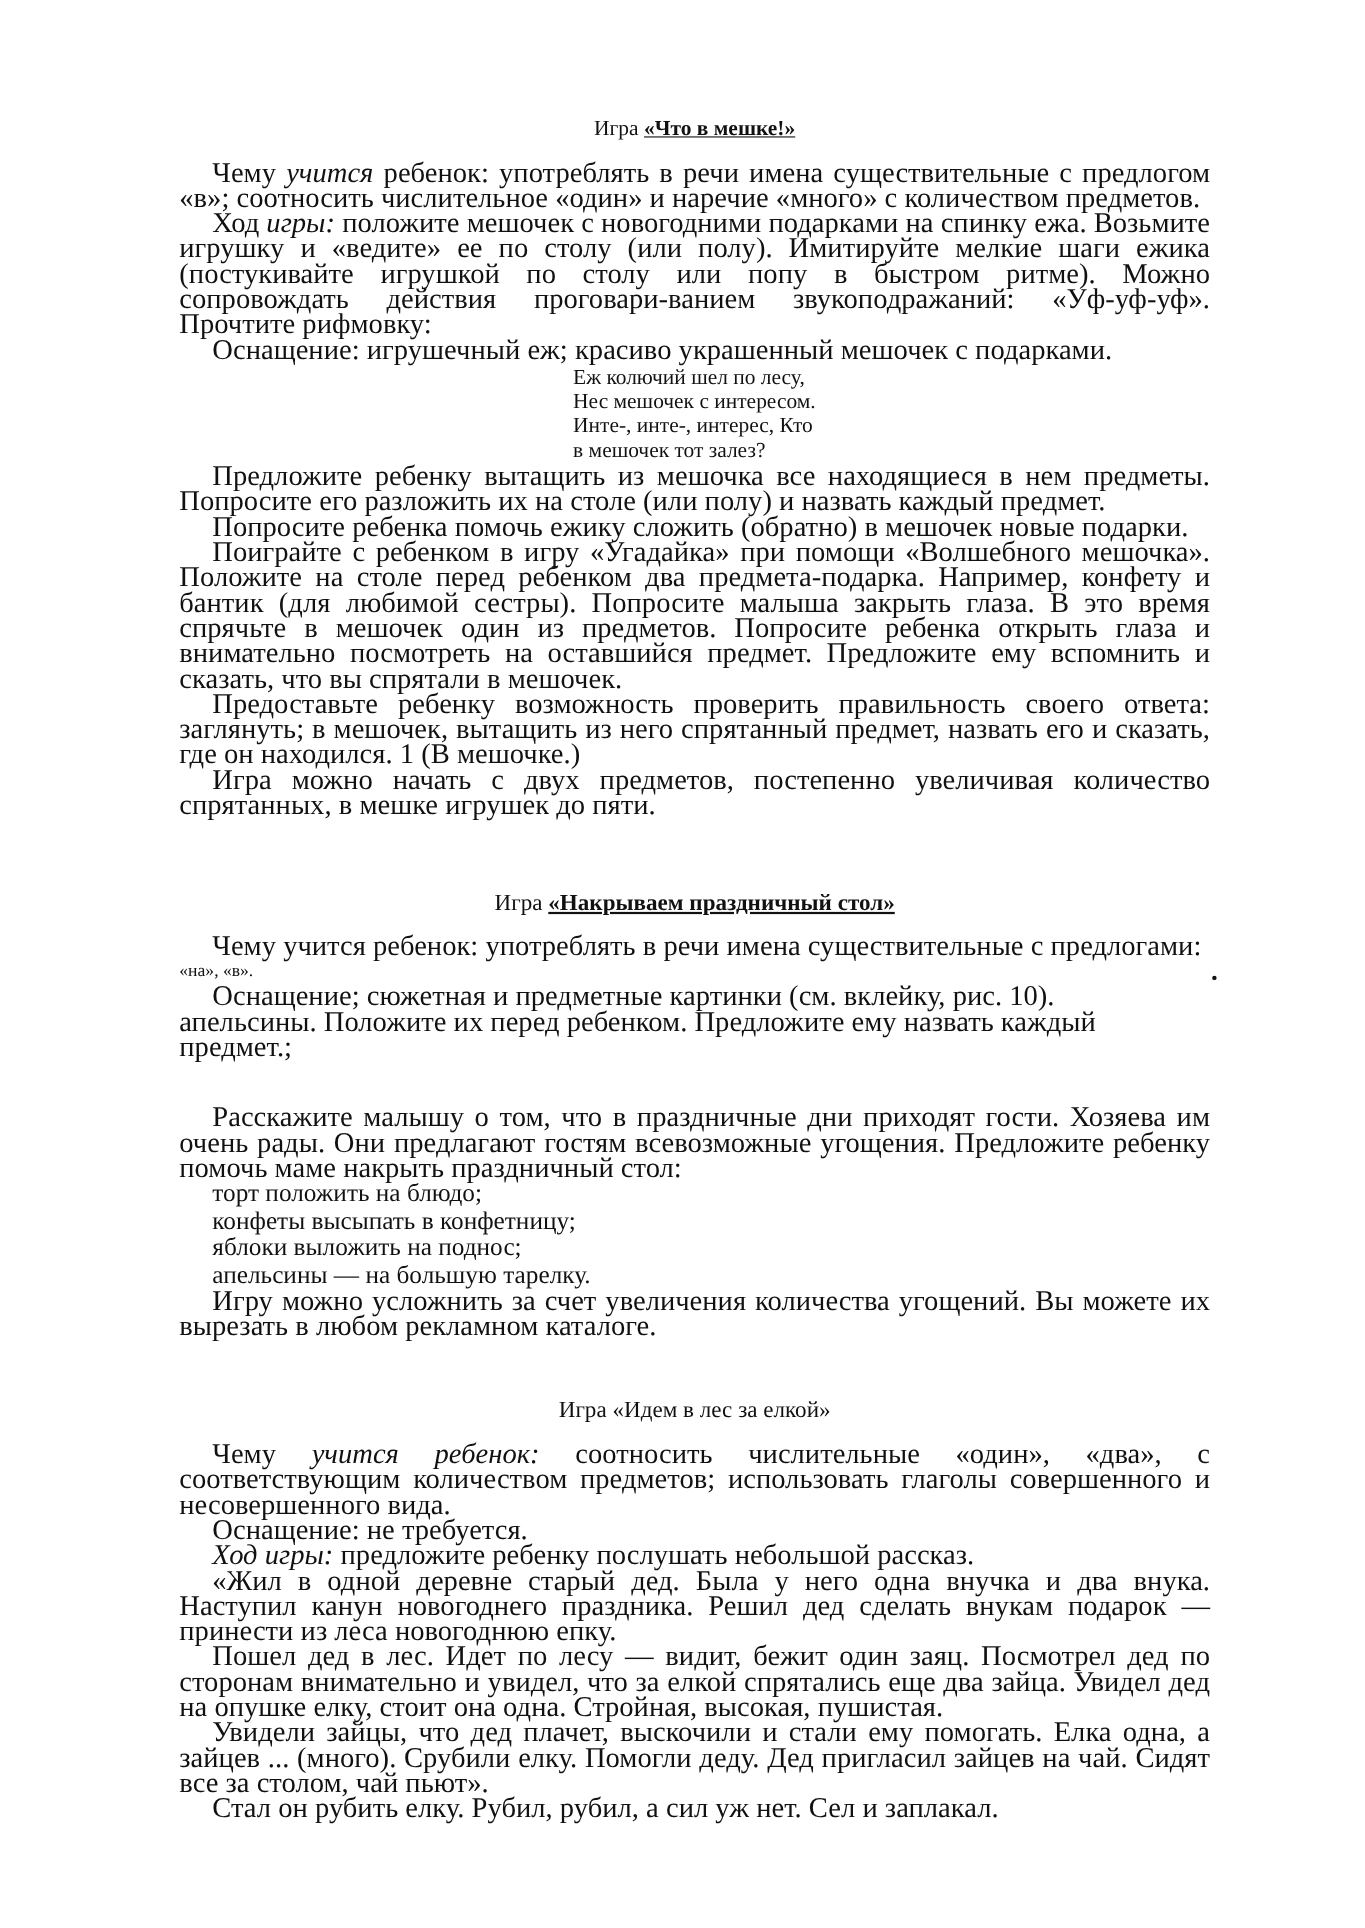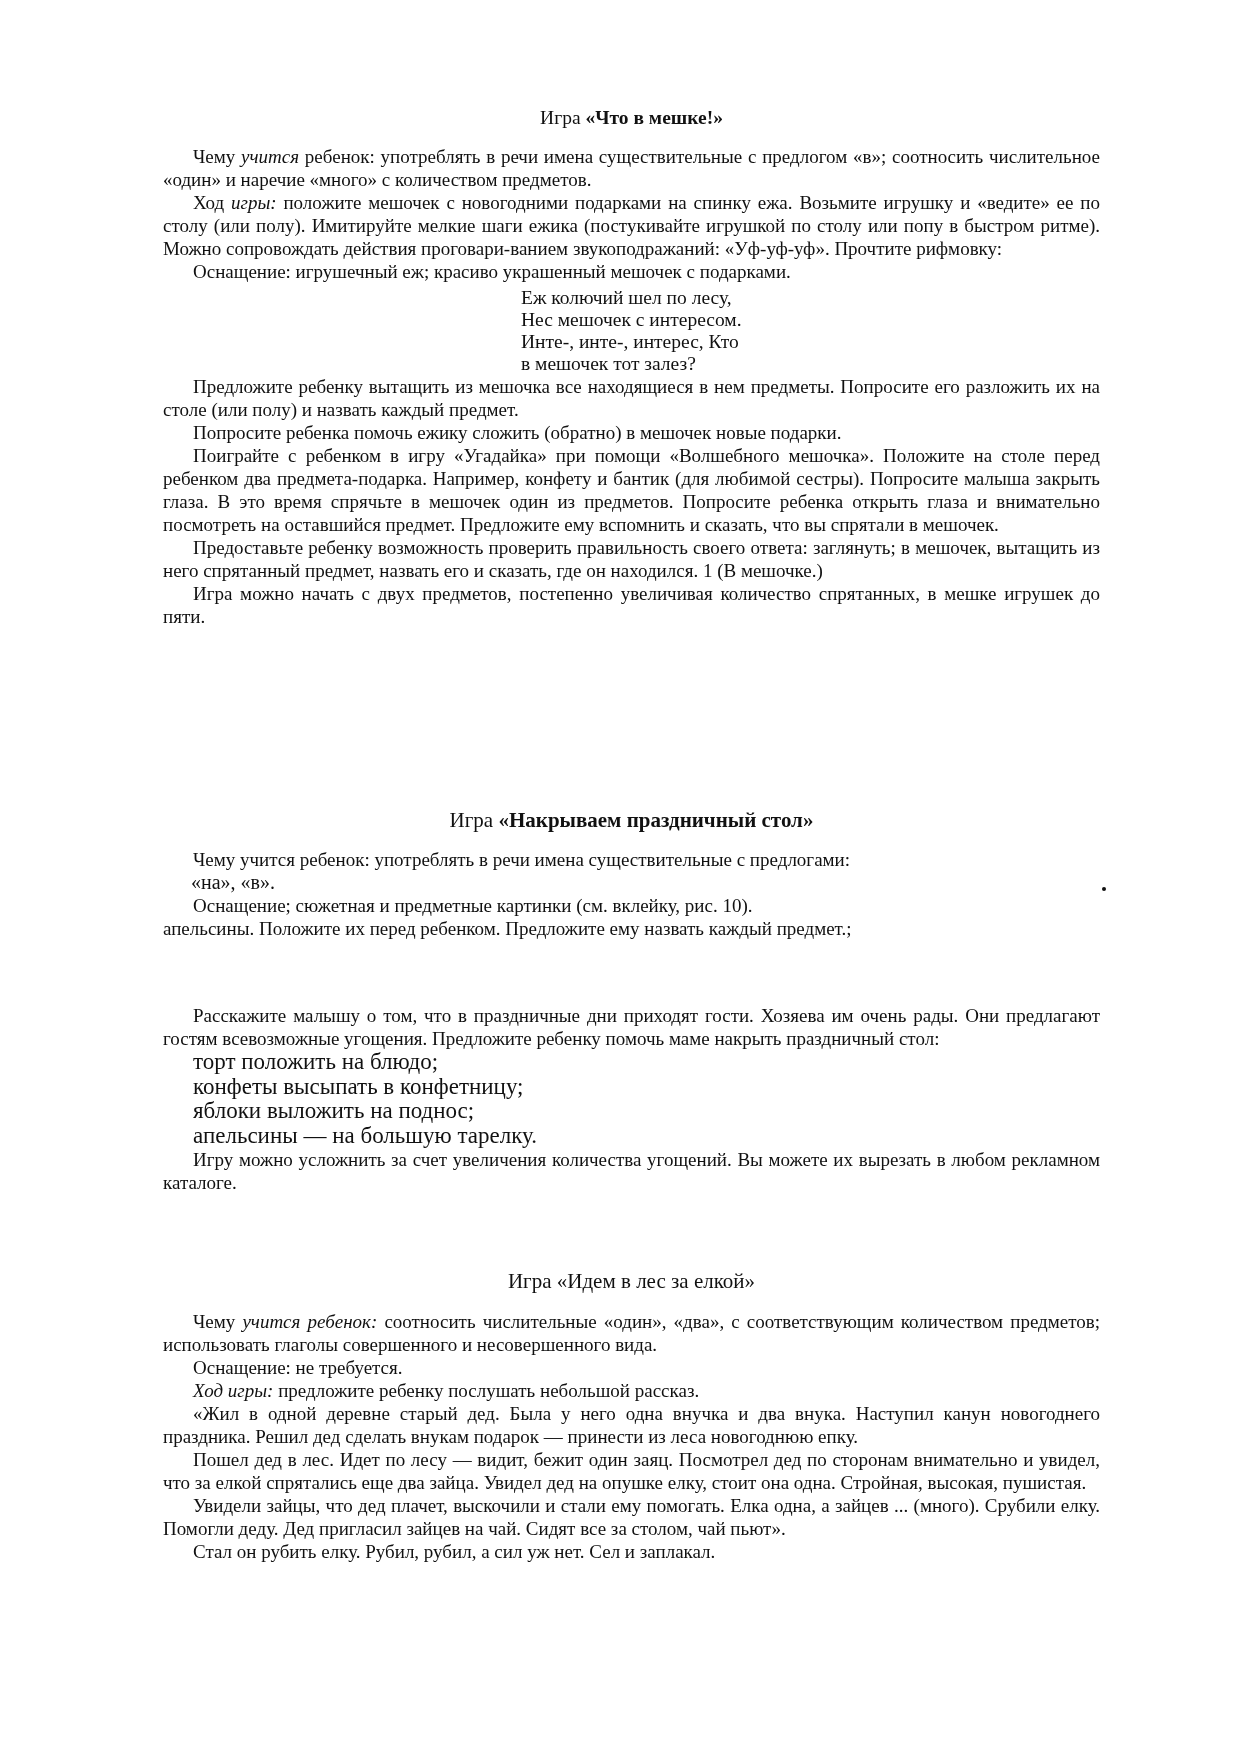--- a/index.html
+++ b/index.html
@@ -9,7 +9,7 @@
   .p { font-size: 19px; line-height: 23px; text-align: justify; margin: 0; text-indent: 30px; }
   .p.noind { text-indent: 0; }
   .title { text-align: center; font-size: 19.5px; line-height: 23px; margin: 0; }
-  .title b { font-weight: bold; }
+  .title b { font-weight: bold; text-decoration: underline; }
   .title.big { font-size: 21px; }
   .title.allbold { font-weight: normal; }
   i { font-style: italic; }

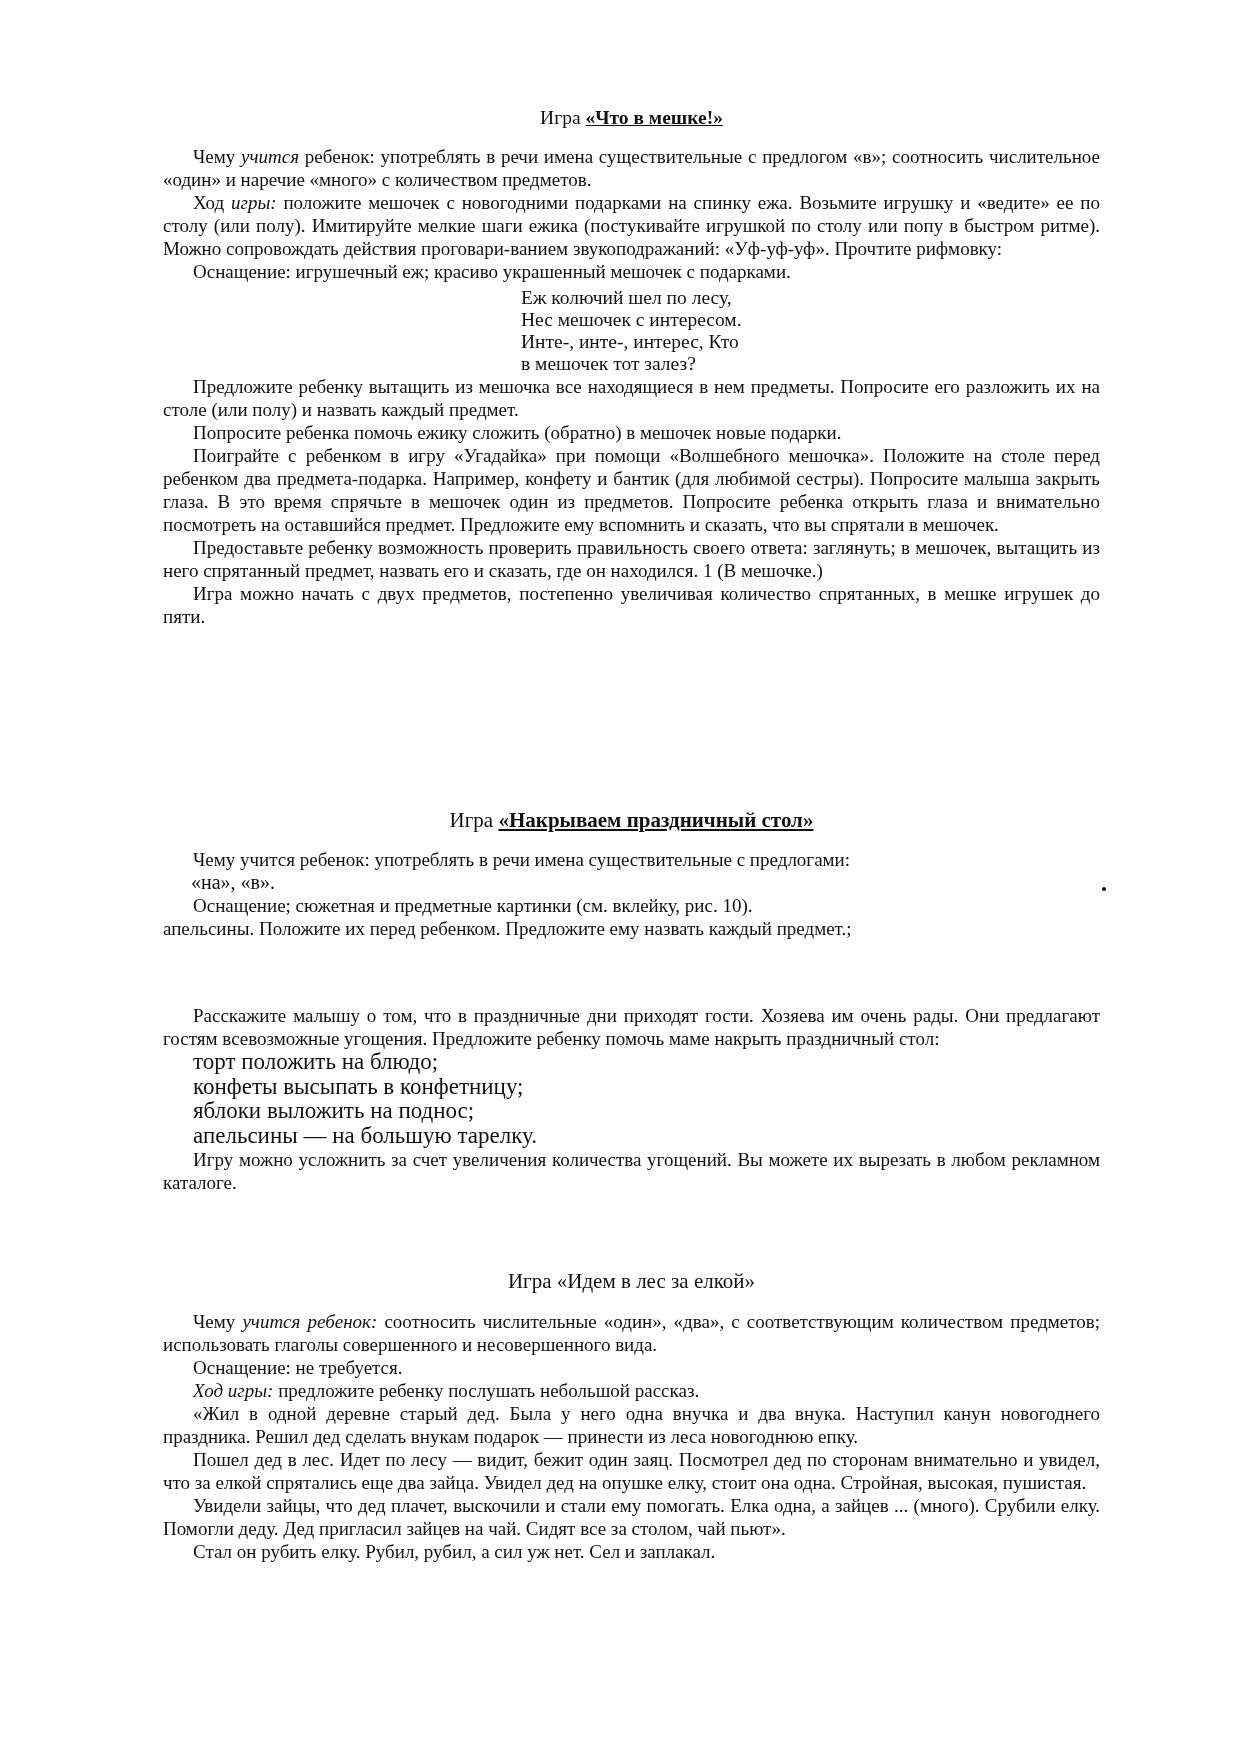--- a/index.html
+++ b/index.html
@@ -6,7 +6,7 @@
   body { width: 1241px; height: 1753px; position: relative; overflow: hidden;
          font-family: "Liberation Serif", "DejaVu Serif", serif; color: #111; }
   .page { position: absolute; left: 163px; top: 0; width: 937px; }
-  .p { font-size: 19px; line-height: 23px; text-align: justify; margin: 0; text-indent: 30px; }
+  .p { font-size: 26px; line-height: 23px; text-align: justify; margin: 0; text-indent: 30px; }
   .p.noind { text-indent: 0; }
   .title { text-align: center; font-size: 19.5px; line-height: 23px; margin: 0; }
   .title b { font-weight: bold; text-decoration: underline; }

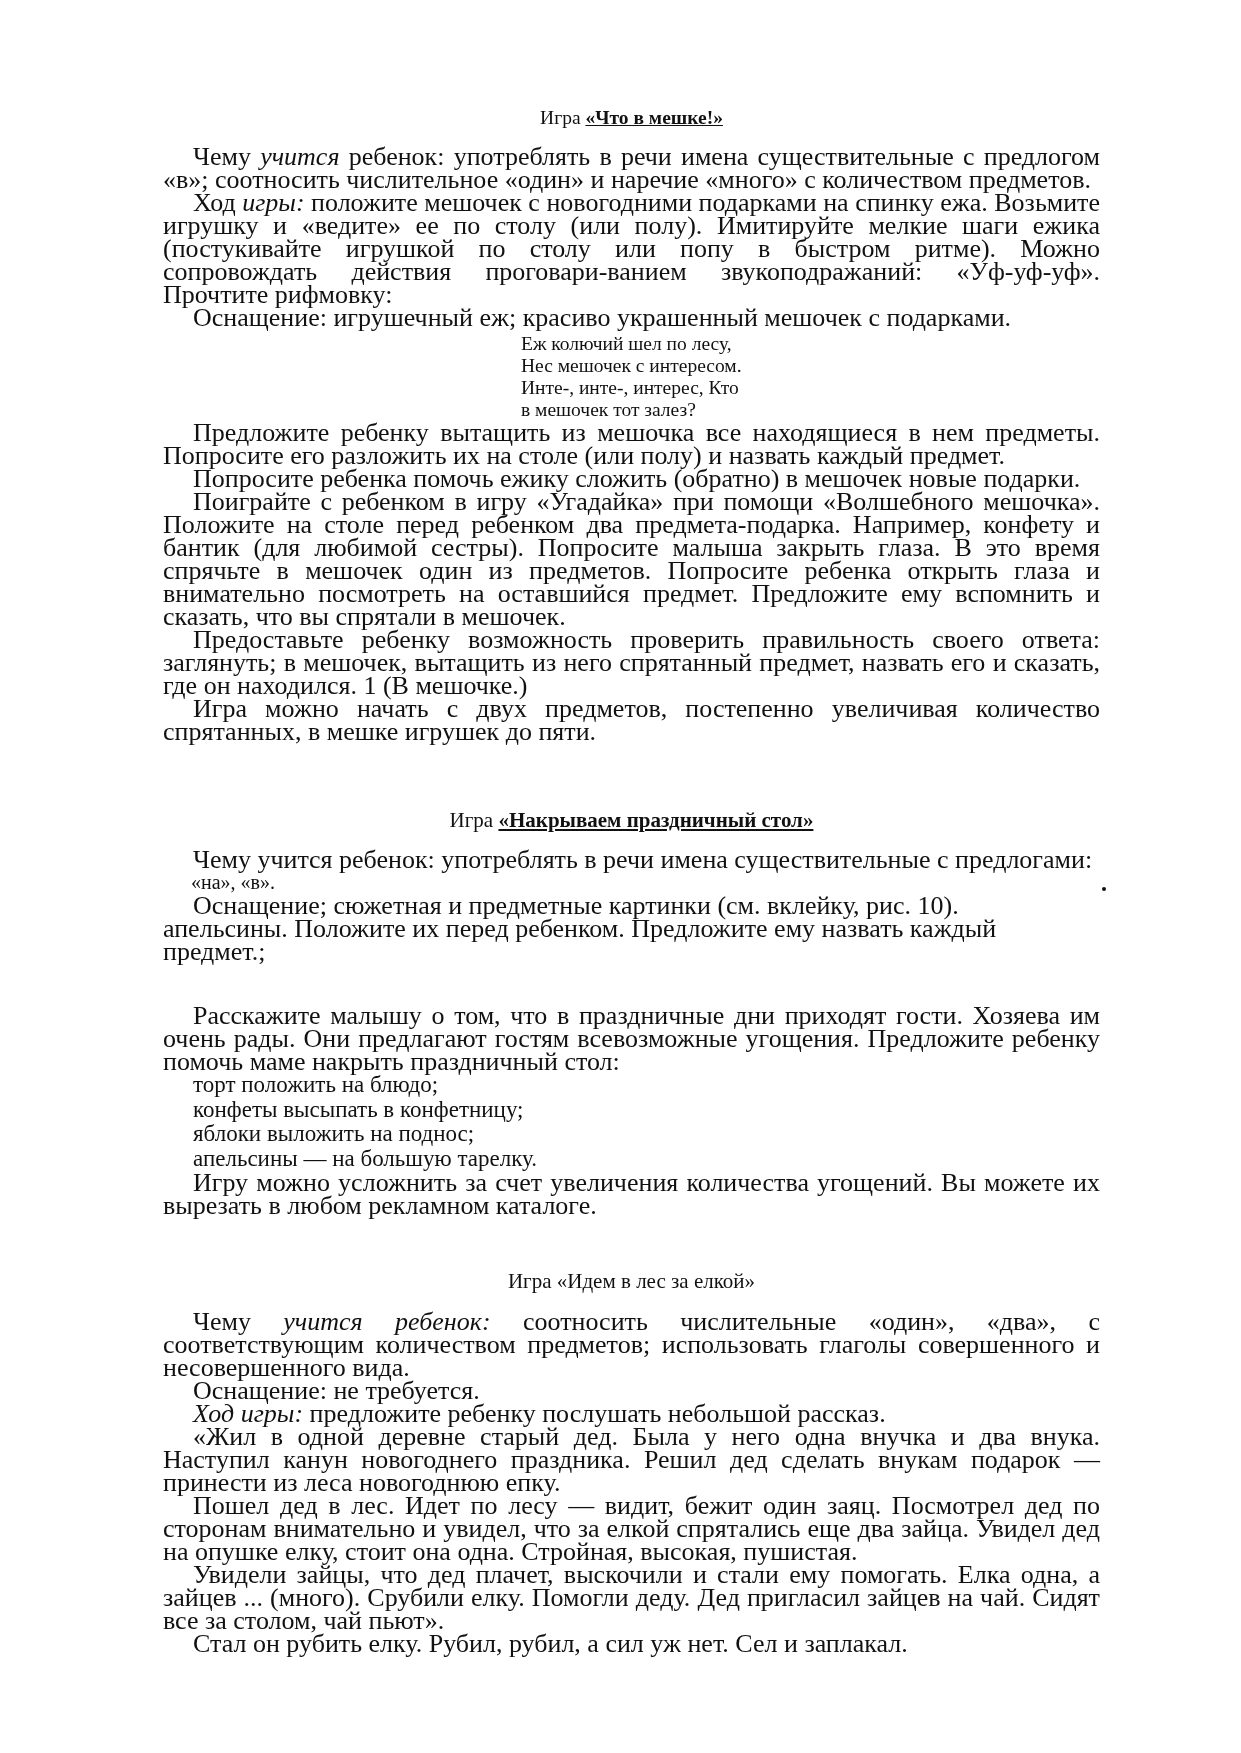--- a/index.html
+++ b/index.html
@@ -51,7 +51,7 @@
 
   <div class="abs" style="top:848px;">
     <p class="p" style="text-align:left;">Чему учится ребенок: употреблять в речи имена существительные с предлогами:</p>
-    <p class="p noind" style="font-size:20px;margin-left:28px;">«на», «в».</p>
+    <p class="p noind" style="font-size:16px;">«на», «в».</p>
     <p class="p" style="text-align:left;">Оснащение; сюжетная и предметные картинки (см. вклейку, рис. 10).</p>
     <p class="p noind" style="text-align:left;">апельсины. Положите их перед ребенком. Предложите ему назвать каждый предмет.;</p>
   </div>

